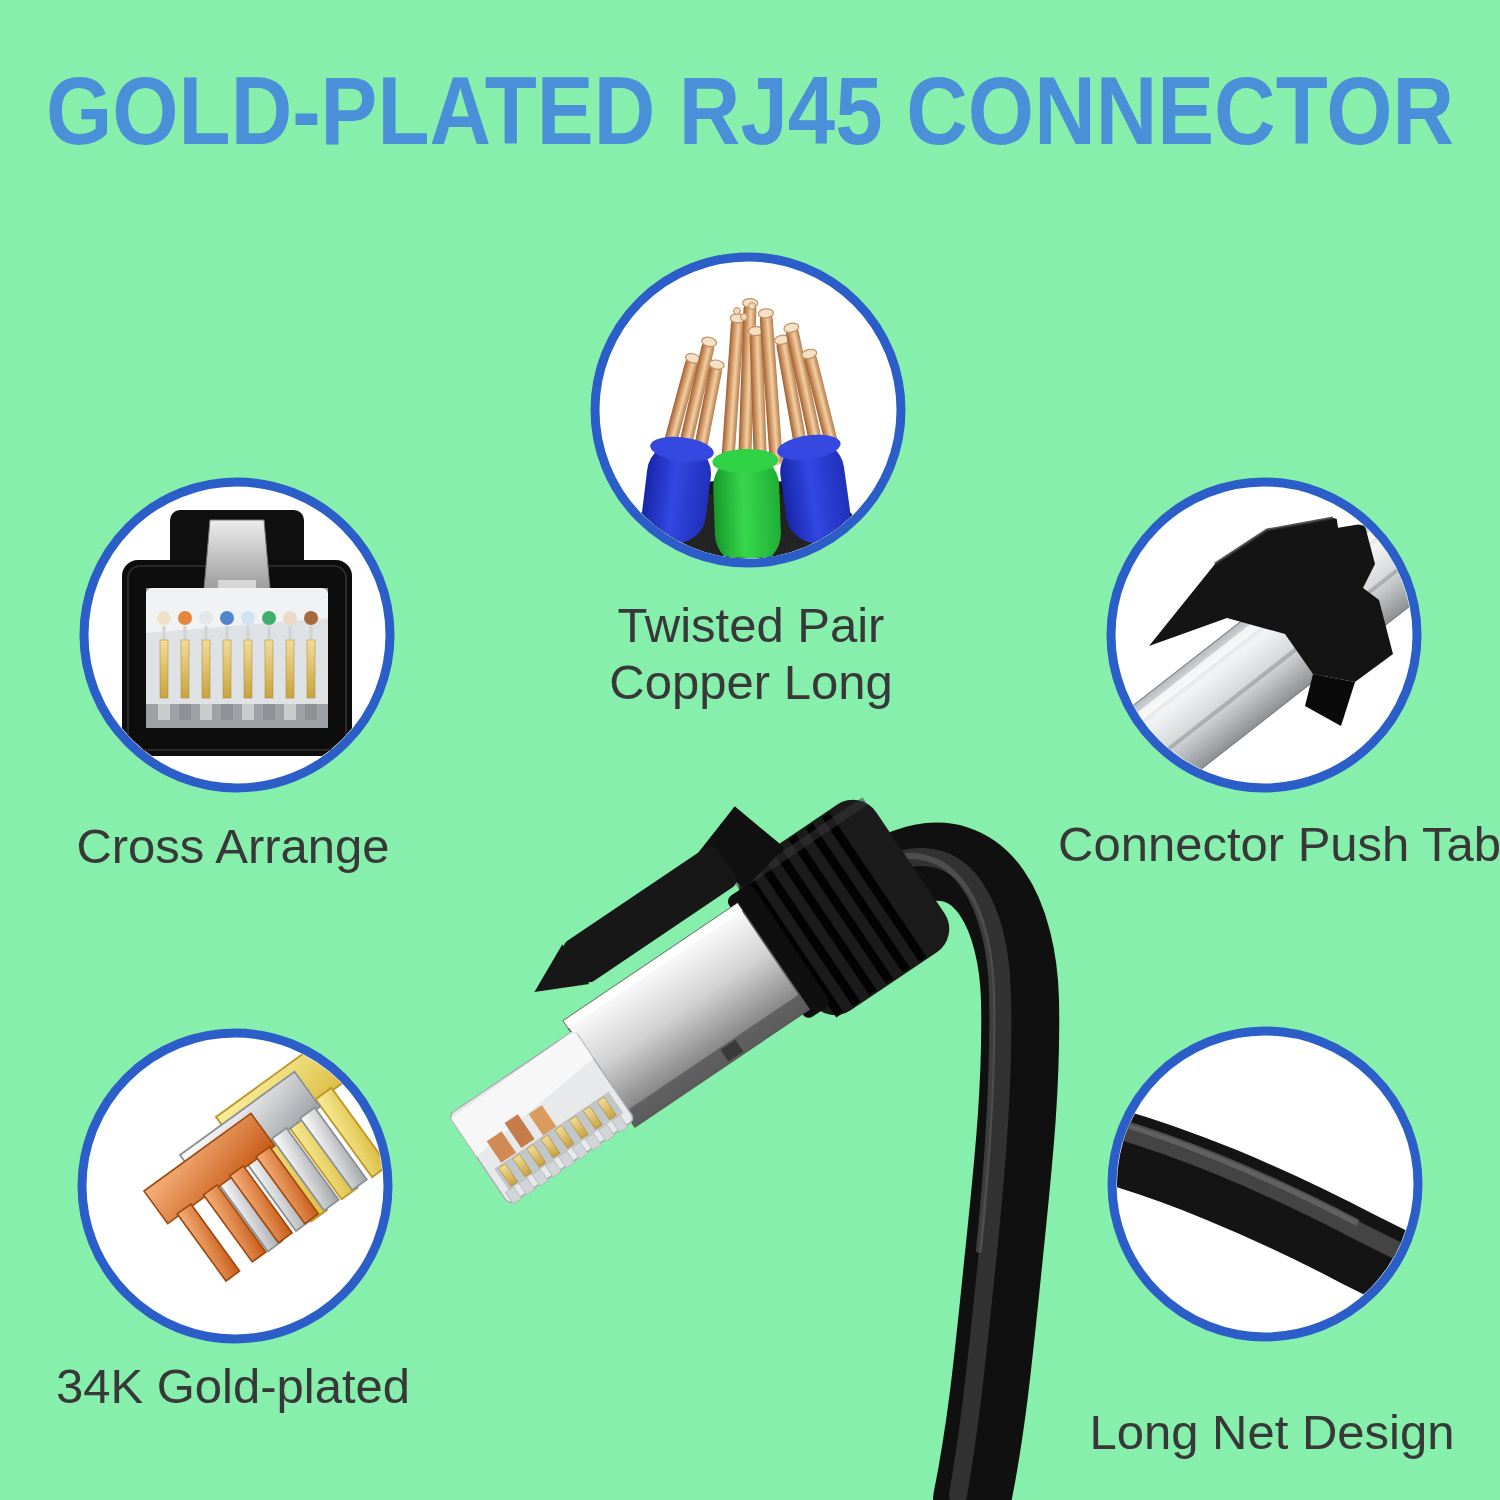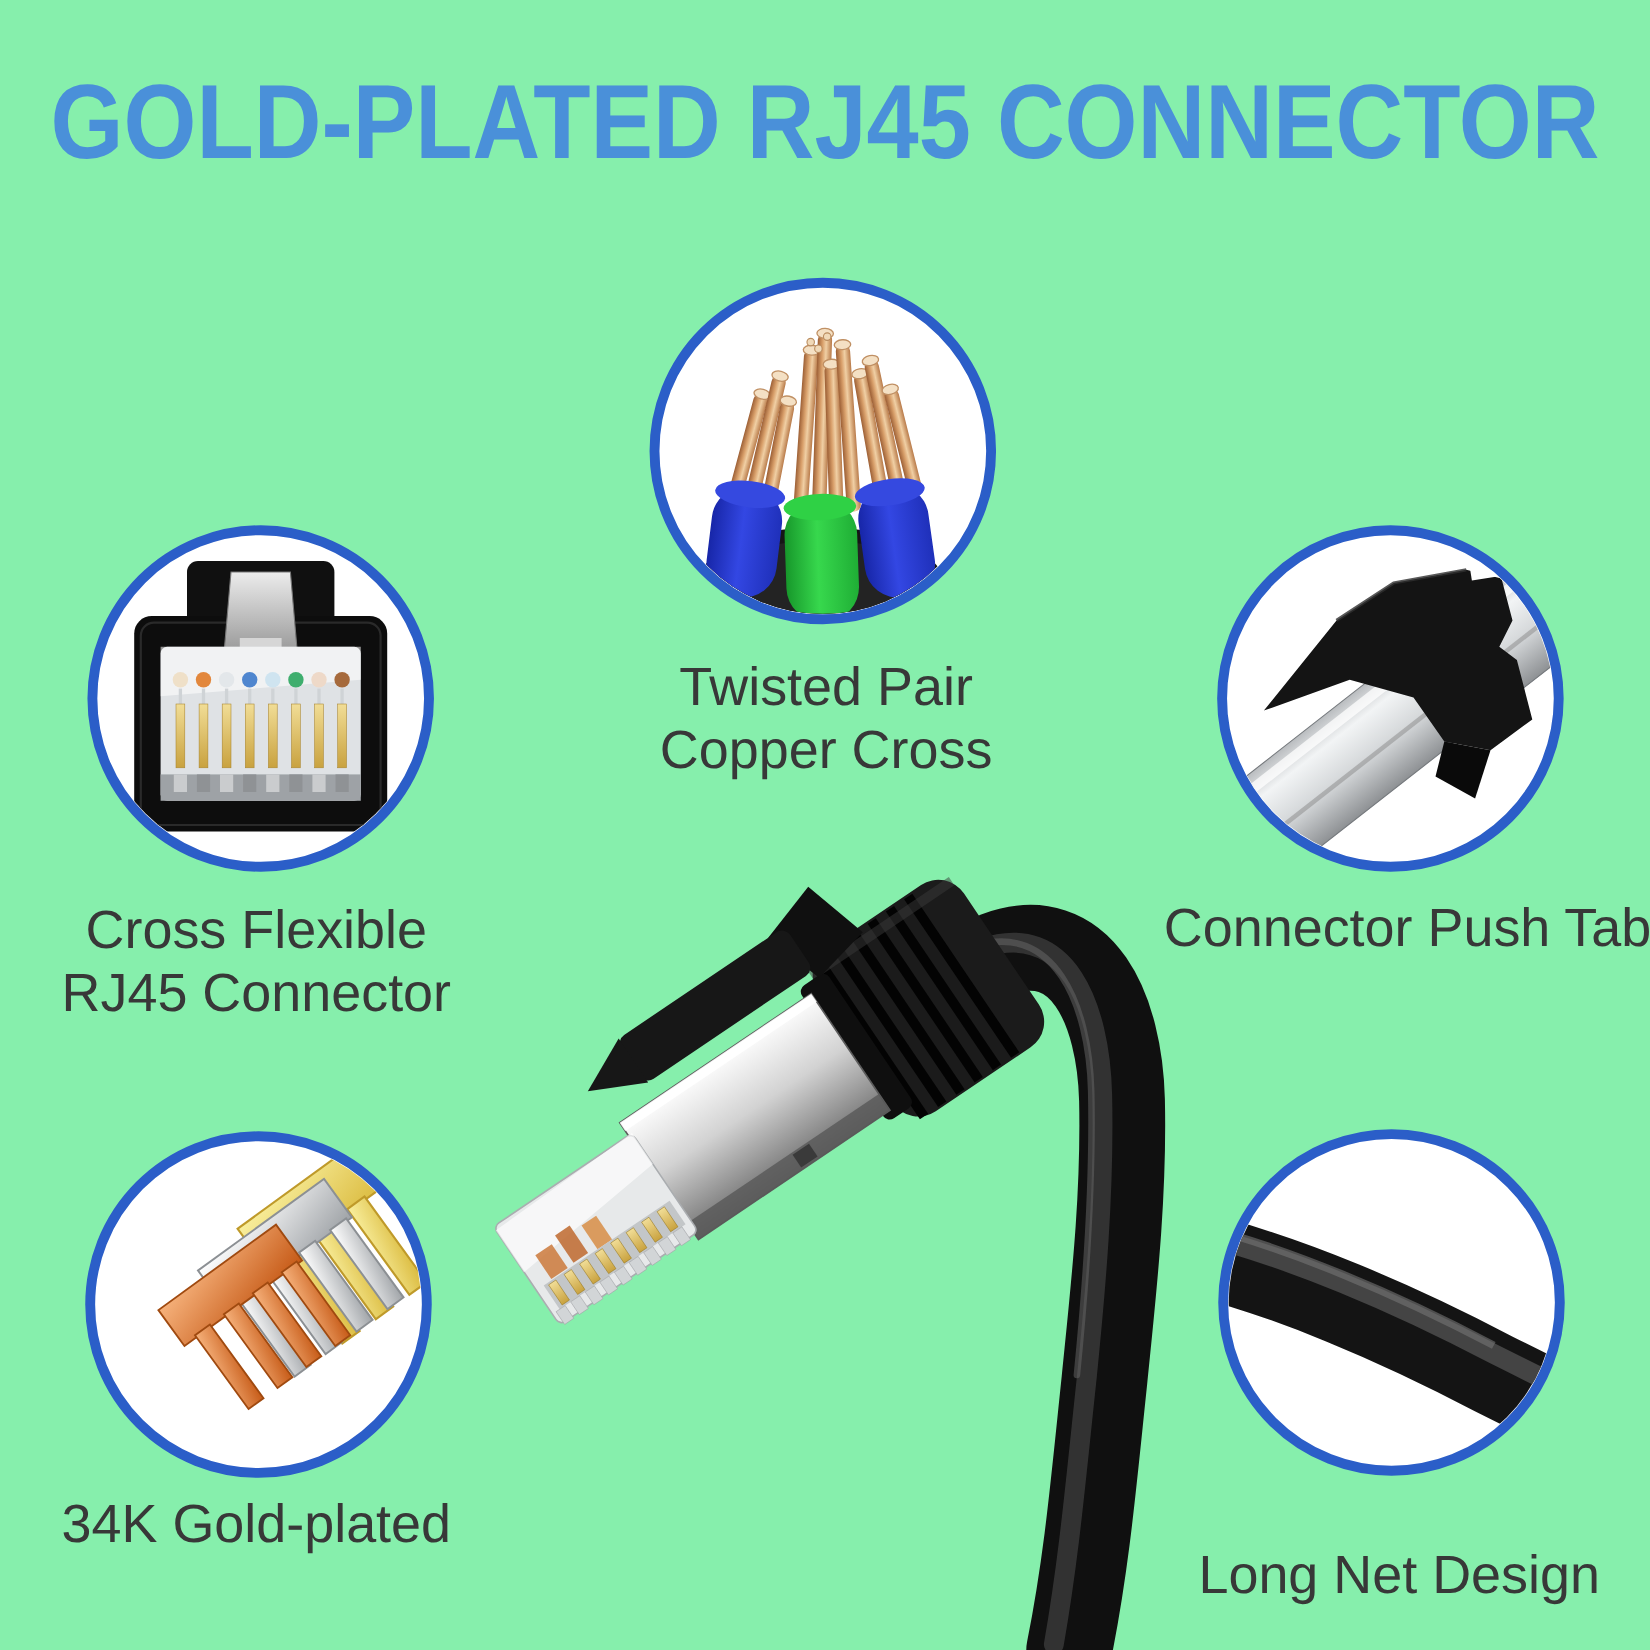--- a/index.html
+++ b/index.html
@@ -213,7 +213,7 @@
   </svg>
   <div class="feature-label" style="left:561px;top:597px;width:380px;">
     <div>Twisted Pair</div>
-    <div>Copper Cross</div>
+    <div>Copper Long</div>
   </div>
 
   <svg class="abs" style="left:70px;top:468px;" width="334" height="334">

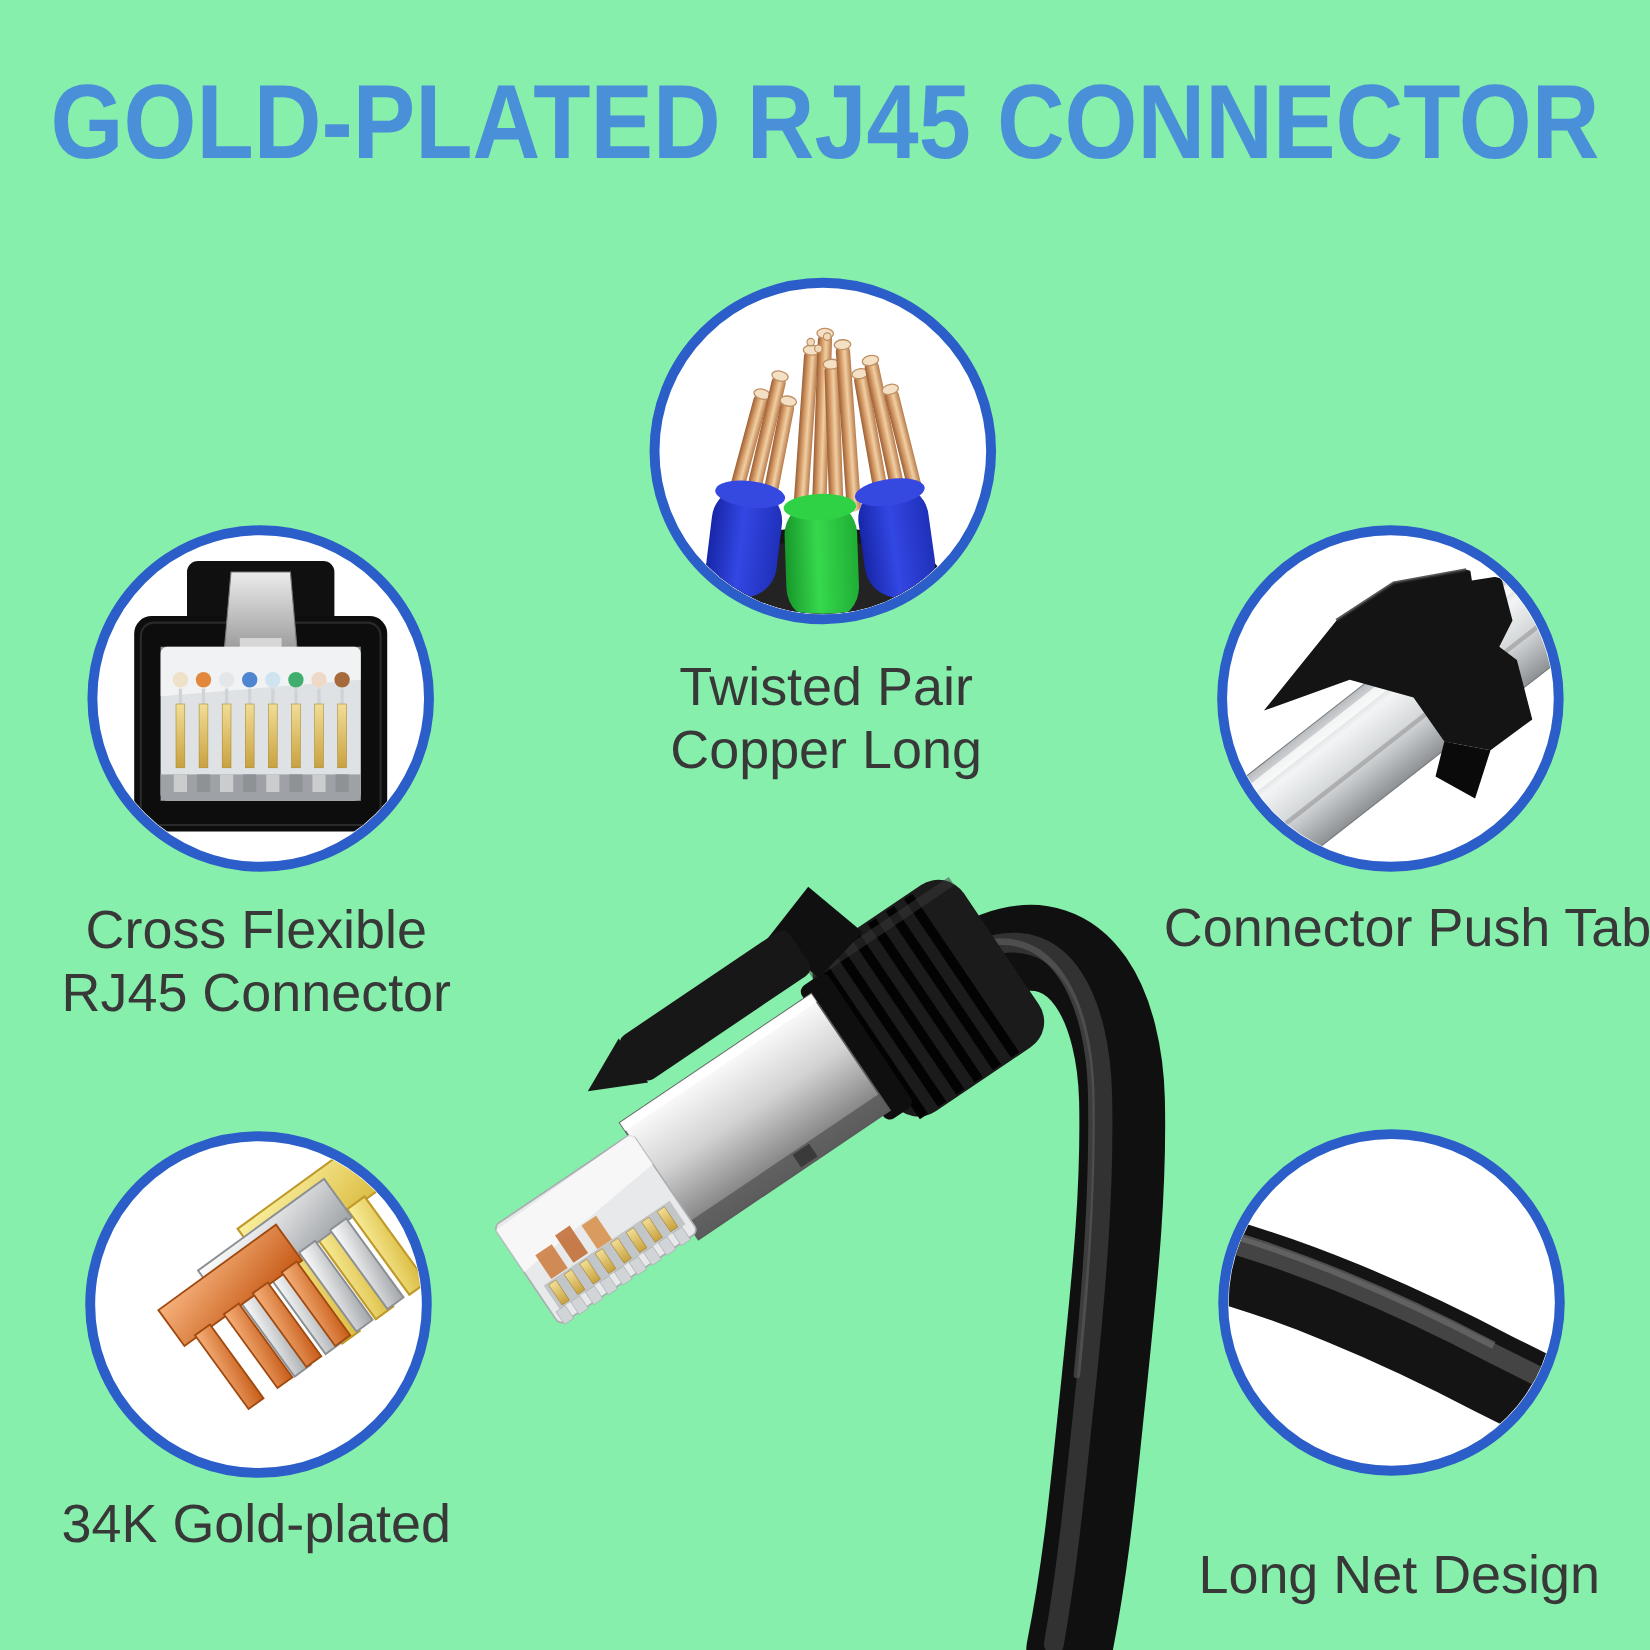--- a/index.html
+++ b/index.html
@@ -272,7 +272,7 @@
     </g>
   </svg>
   <div class="feature-label" style="left:33px;top:818px;width:400px;">
-    <div>Cross Flexible</div>
+    <div>Cross Arrange</div>
     <div>RJ45 Connector</div>
   </div>
 

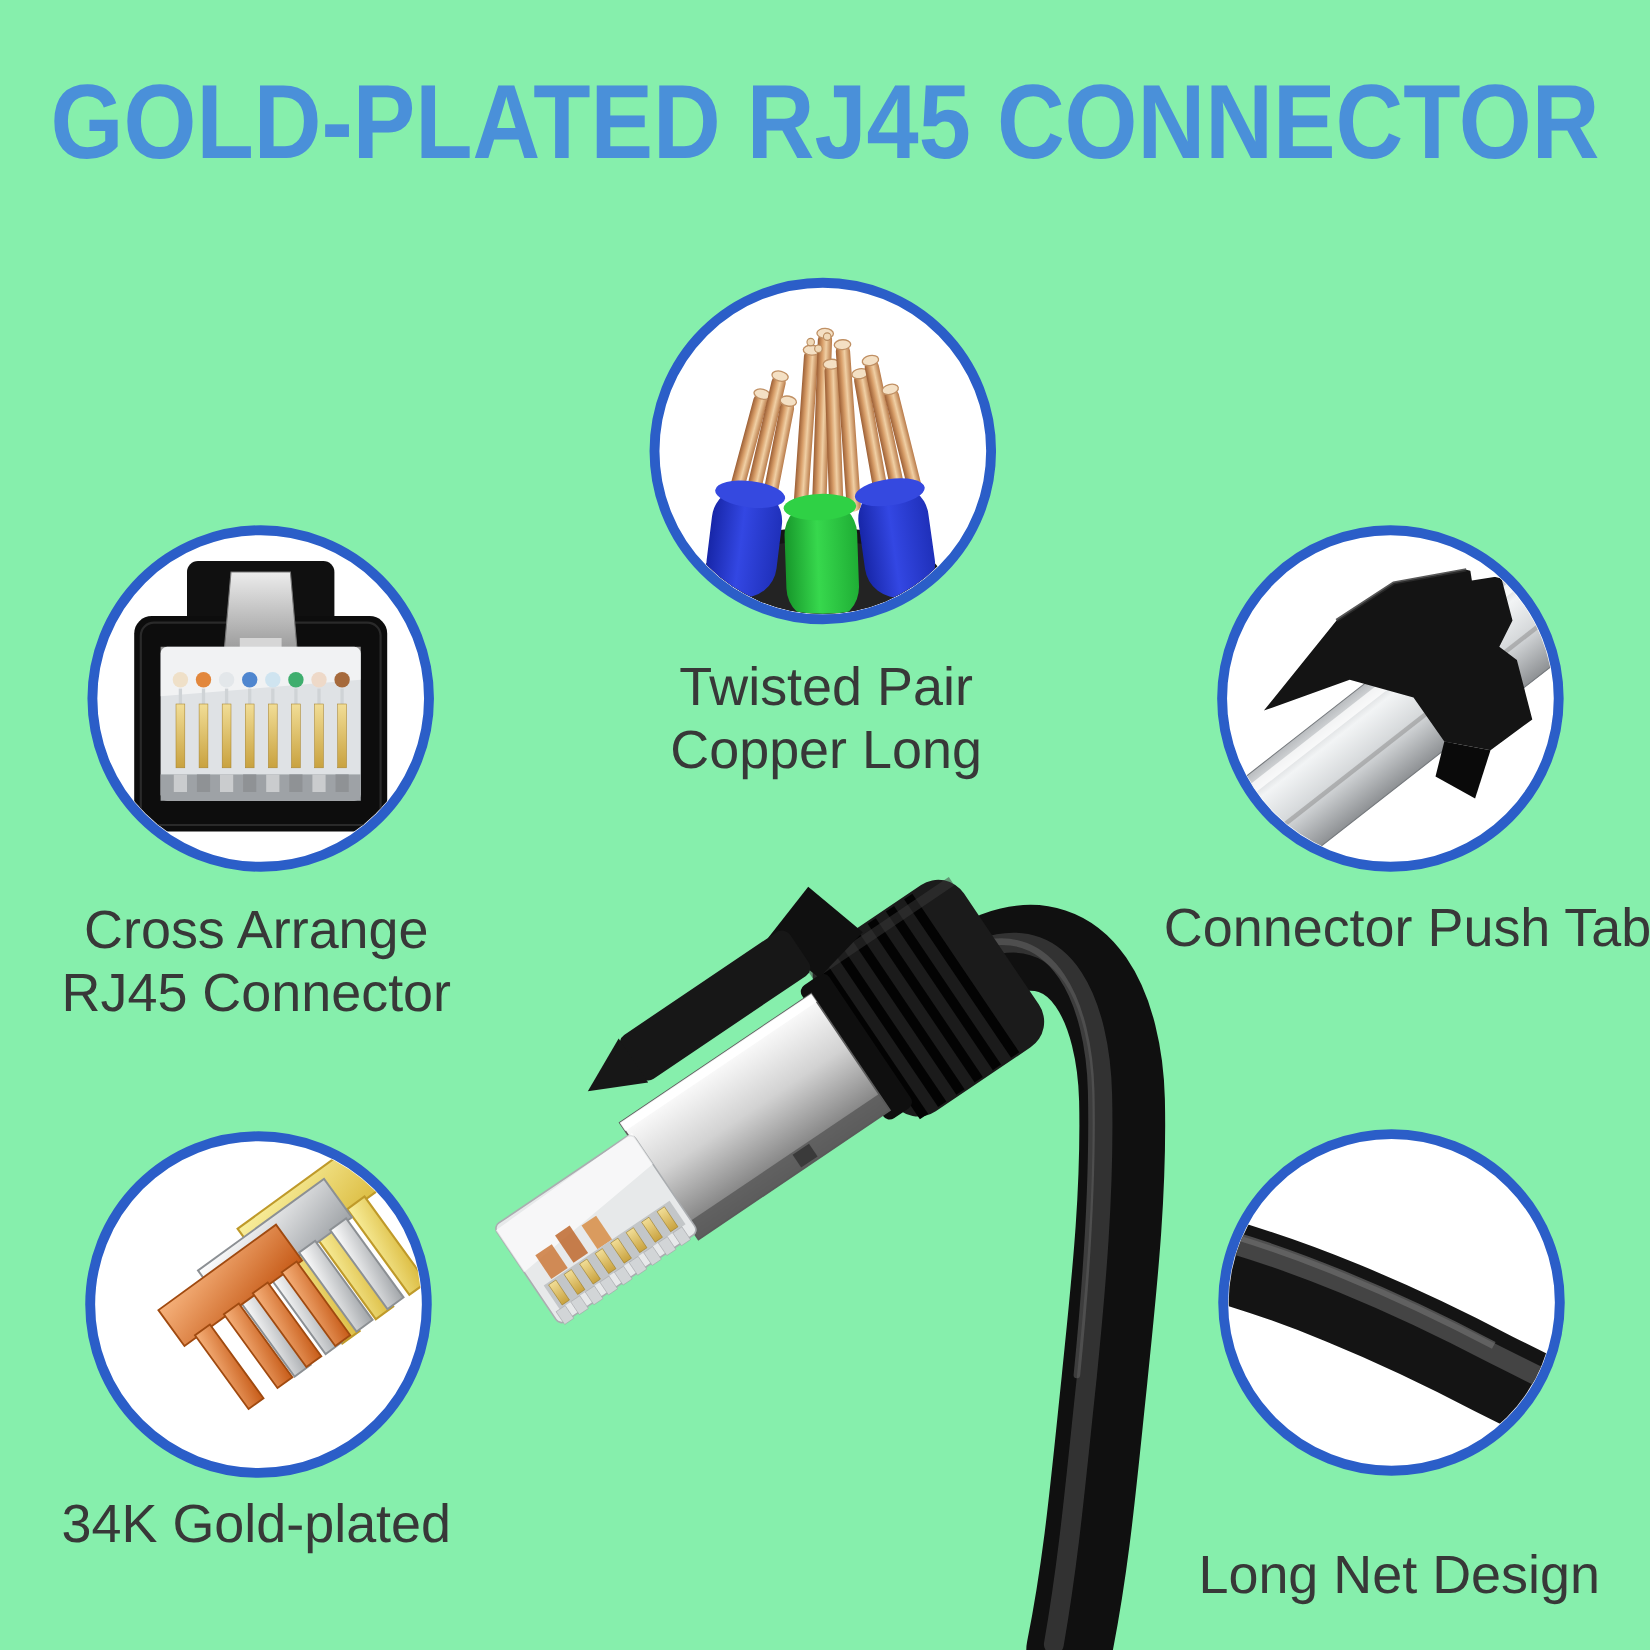--- a/index.html
+++ b/index.html
@@ -273,7 +273,6 @@
   </svg>
   <div class="feature-label" style="left:33px;top:818px;width:400px;">
     <div>Cross Arrange</div>
-    <div>RJ45 Connector</div>
   </div>
 
   <svg class="abs" style="left:1097px;top:468px;" width="334" height="334">

